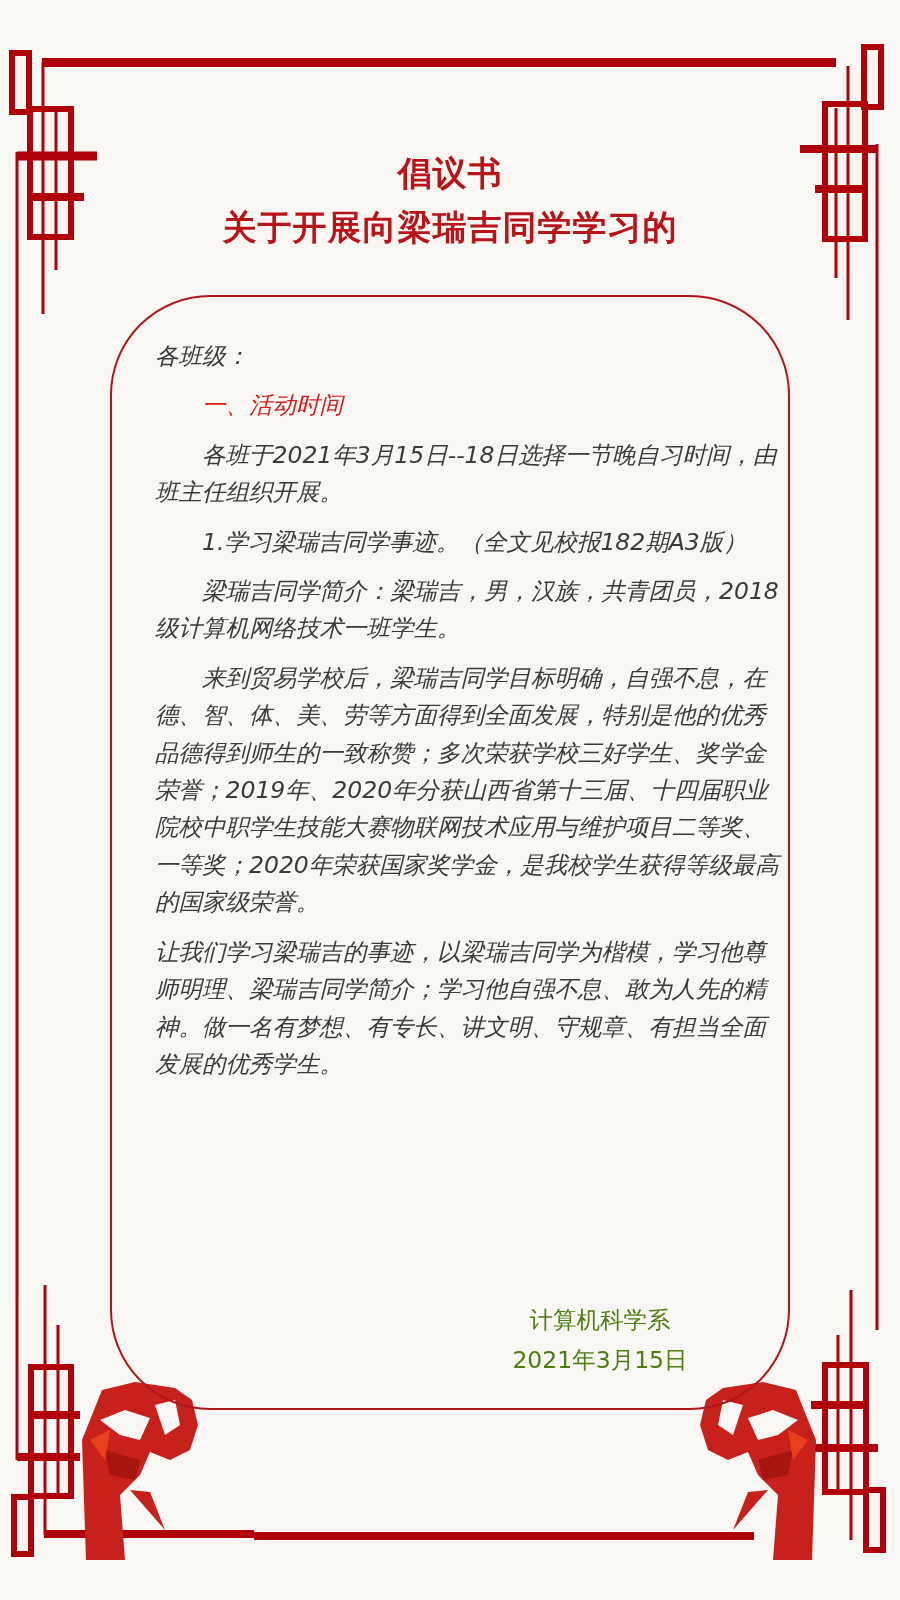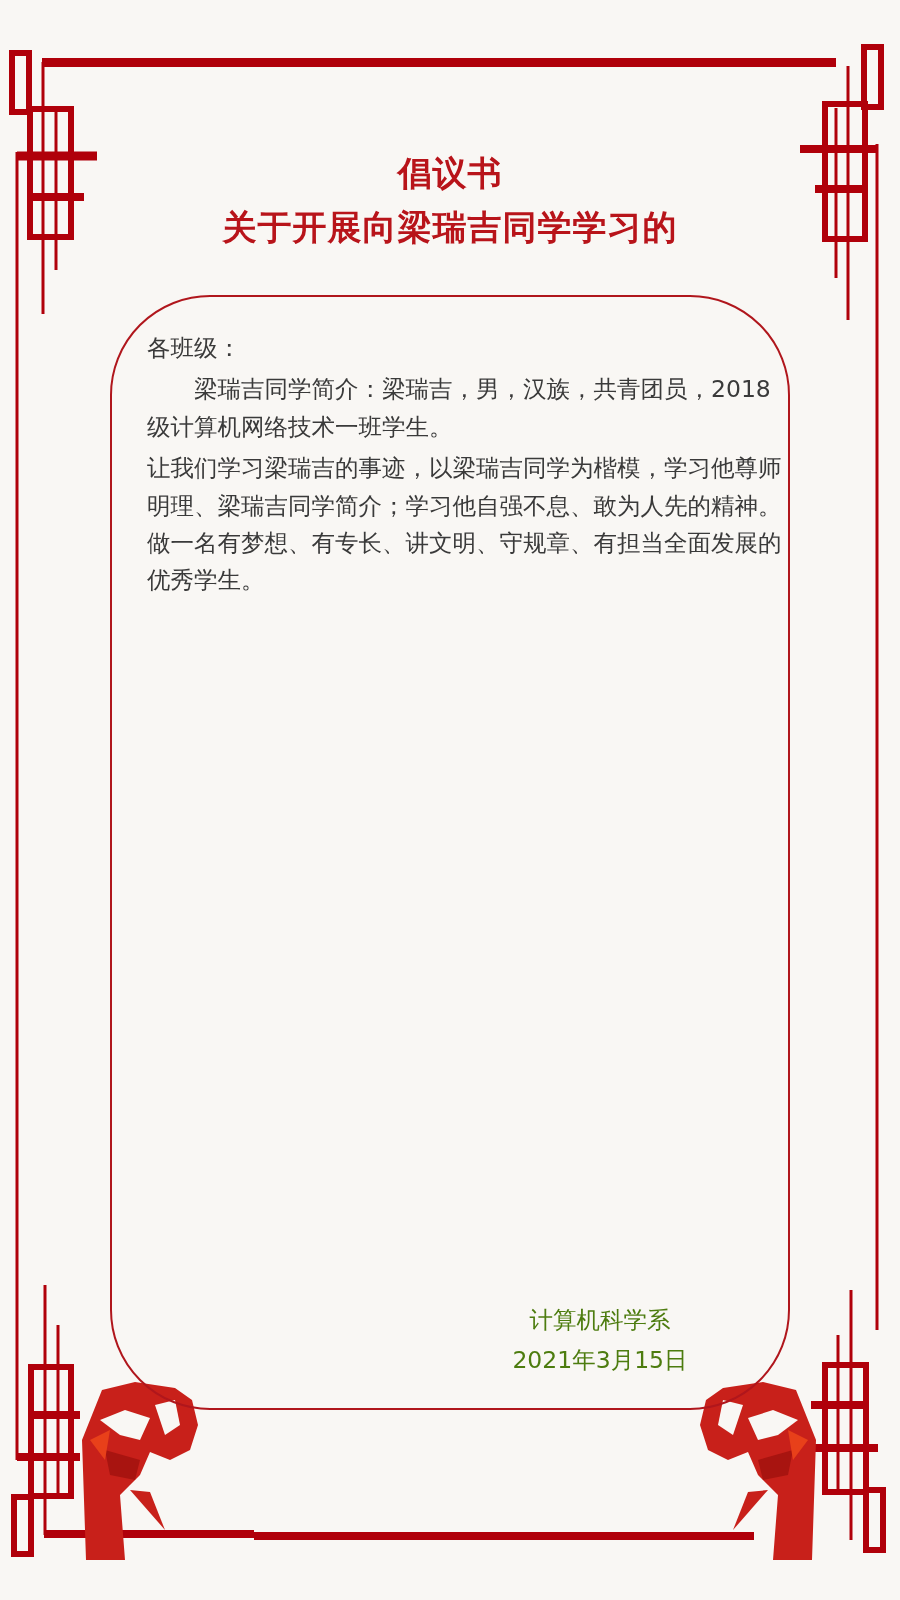--- a/index.html
+++ b/index.html
@@ -22,7 +22,7 @@
       position: absolute; left: 143px; top: 326px; width: 650px;
       color: #3a3a3a; font-size: 23.5px; line-height: 37.4px;
     }
-    .body-text p { margin: 4px; }
+    .body-text p { margin: 12px; font-style: italic; }
     .indent { text-indent: 2em; }
     .heading { color: #d81c1c; text-indent: 2em; }
     .signature {

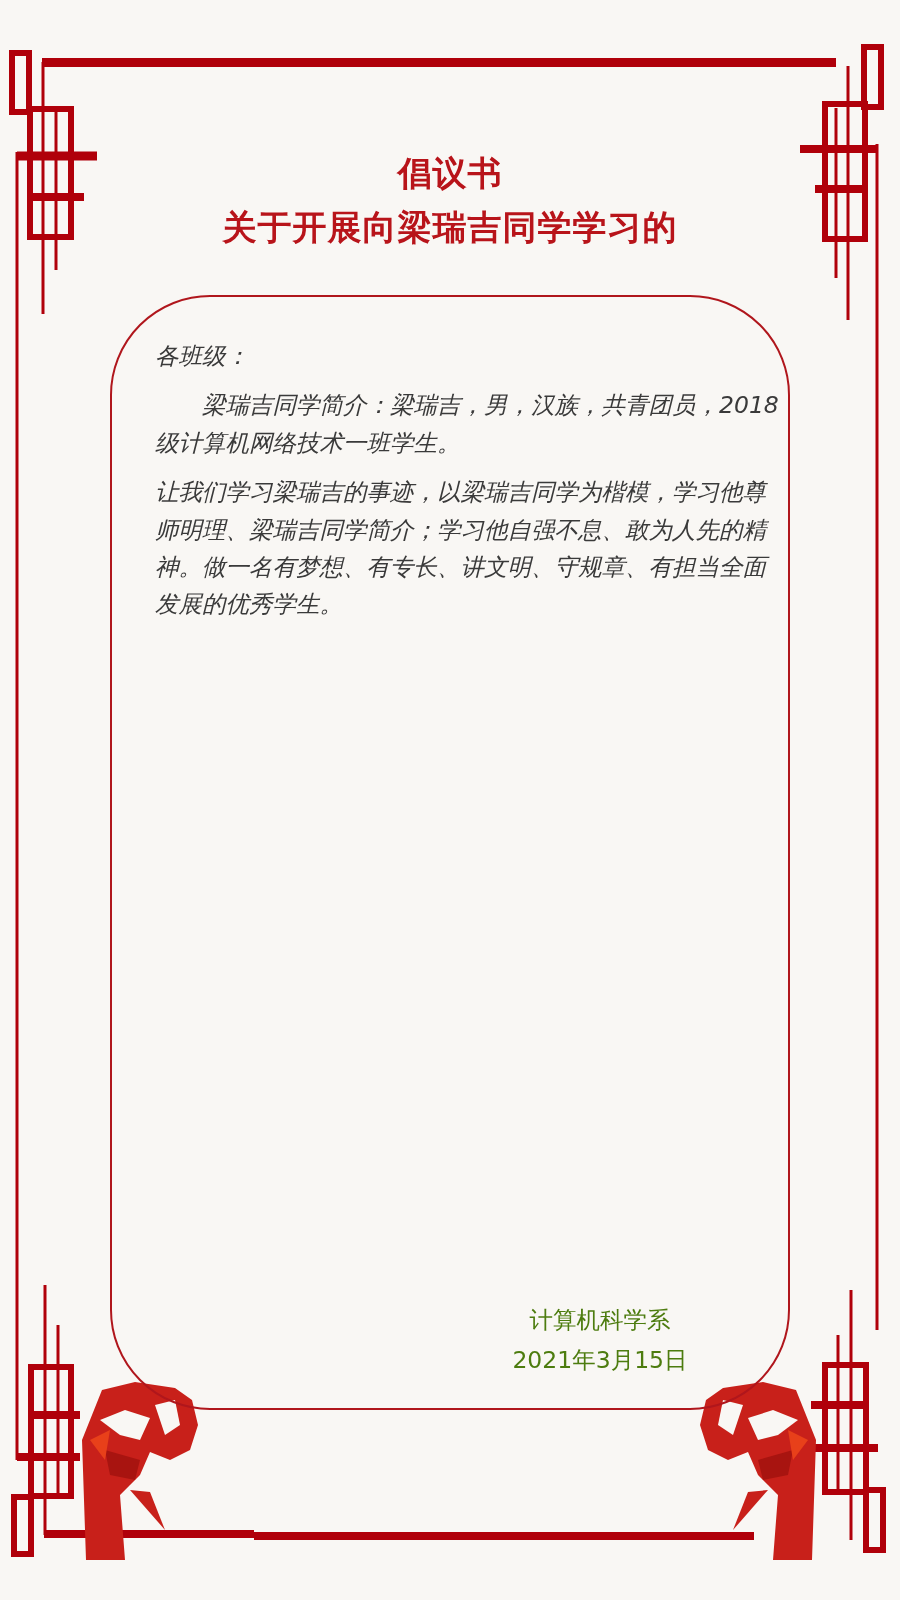--- a/index.html
+++ b/index.html
@@ -111,6 +111,7 @@
 
 <div class="body-text">
   <p>各班级：</p>
+  <p class="heading">一、活动时间</p>
   <p class="indent">梁瑞吉同学简介：梁瑞吉，男，汉族，共青团员，2018级计算机网络技术一班学生。</p>
   <p>让我们学习梁瑞吉的事迹，以梁瑞吉同学为楷模，学习他尊师明理、梁瑞吉同学简介；学习他自强不息、敢为人先的精神。做一名有梦想、有专长、讲文明、守规章、有担当全面发展的优秀学生。</p>
 </div>

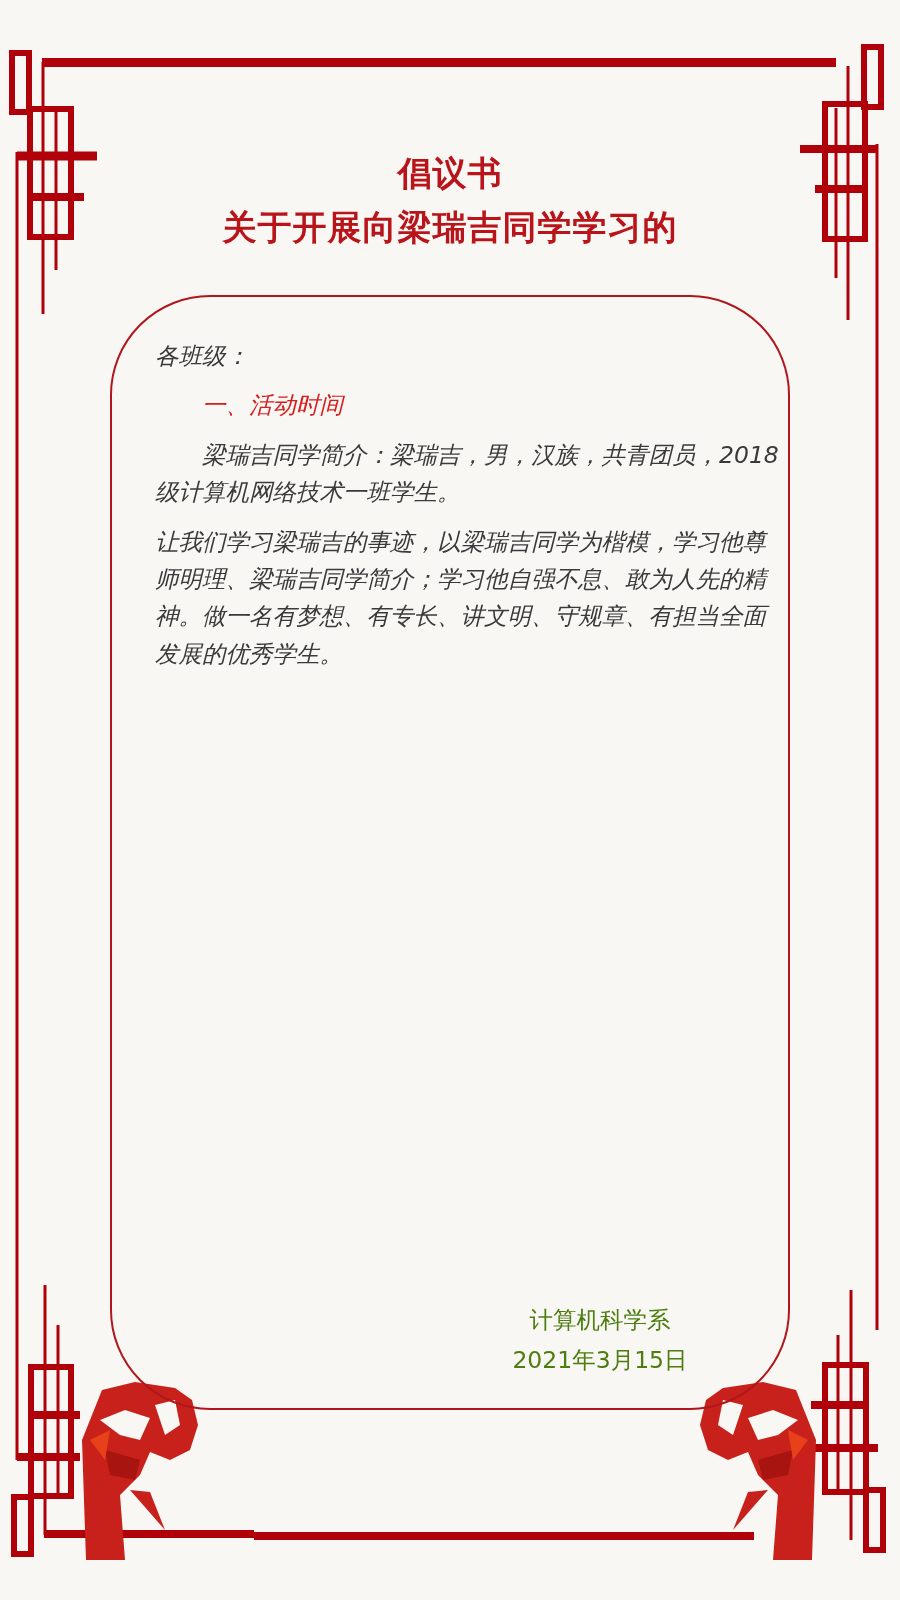--- a/index.html
+++ b/index.html
@@ -112,6 +112,7 @@
 <div class="body-text">
   <p>各班级：</p>
   <p class="heading">一、活动时间</p>
+  <p class="indent">各班于2021年3月15日--18日选择一节晚自习时间，由班主任组织开展。</p>
   <p class="indent">梁瑞吉同学简介：梁瑞吉，男，汉族，共青团员，2018级计算机网络技术一班学生。</p>
   <p>让我们学习梁瑞吉的事迹，以梁瑞吉同学为楷模，学习他尊师明理、梁瑞吉同学简介；学习他自强不息、敢为人先的精神。做一名有梦想、有专长、讲文明、守规章、有担当全面发展的优秀学生。</p>
 </div>

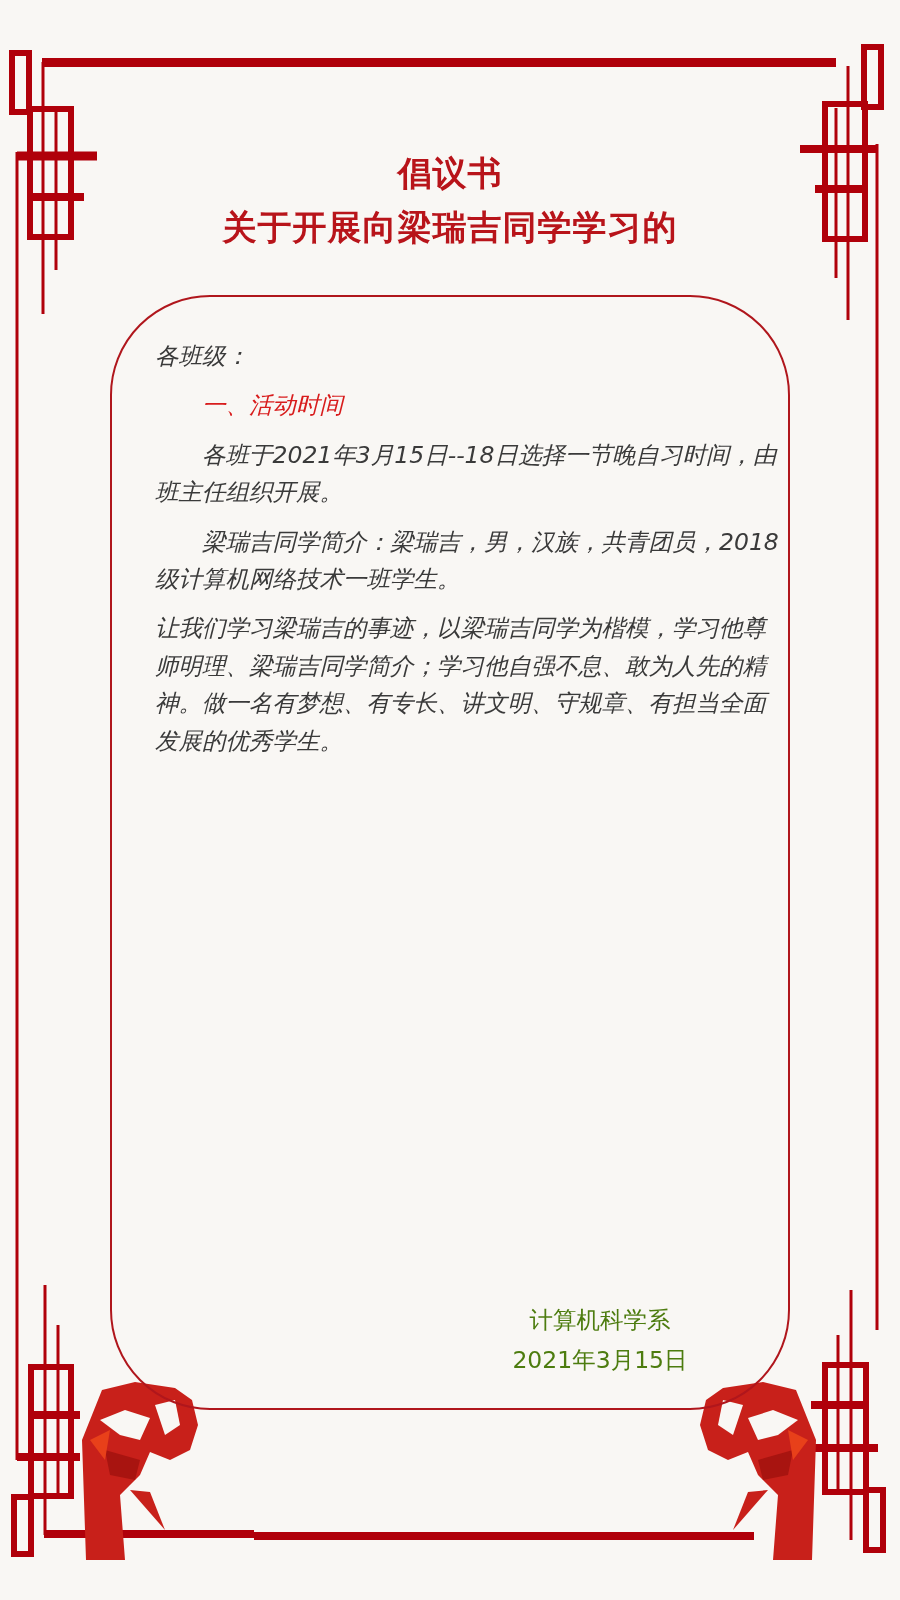--- a/index.html
+++ b/index.html
@@ -113,6 +113,7 @@
   <p>各班级：</p>
   <p class="heading">一、活动时间</p>
   <p class="indent">各班于2021年3月15日--18日选择一节晚自习时间，由班主任组织开展。</p>
+  <p class="indent" style="white-space:nowrap;">1.学习梁瑞吉同学事迹。（全文见校报182期A3版）</p>
   <p class="indent">梁瑞吉同学简介：梁瑞吉，男，汉族，共青团员，2018级计算机网络技术一班学生。</p>
   <p>让我们学习梁瑞吉的事迹，以梁瑞吉同学为楷模，学习他尊师明理、梁瑞吉同学简介；学习他自强不息、敢为人先的精神。做一名有梦想、有专长、讲文明、守规章、有担当全面发展的优秀学生。</p>
 </div>

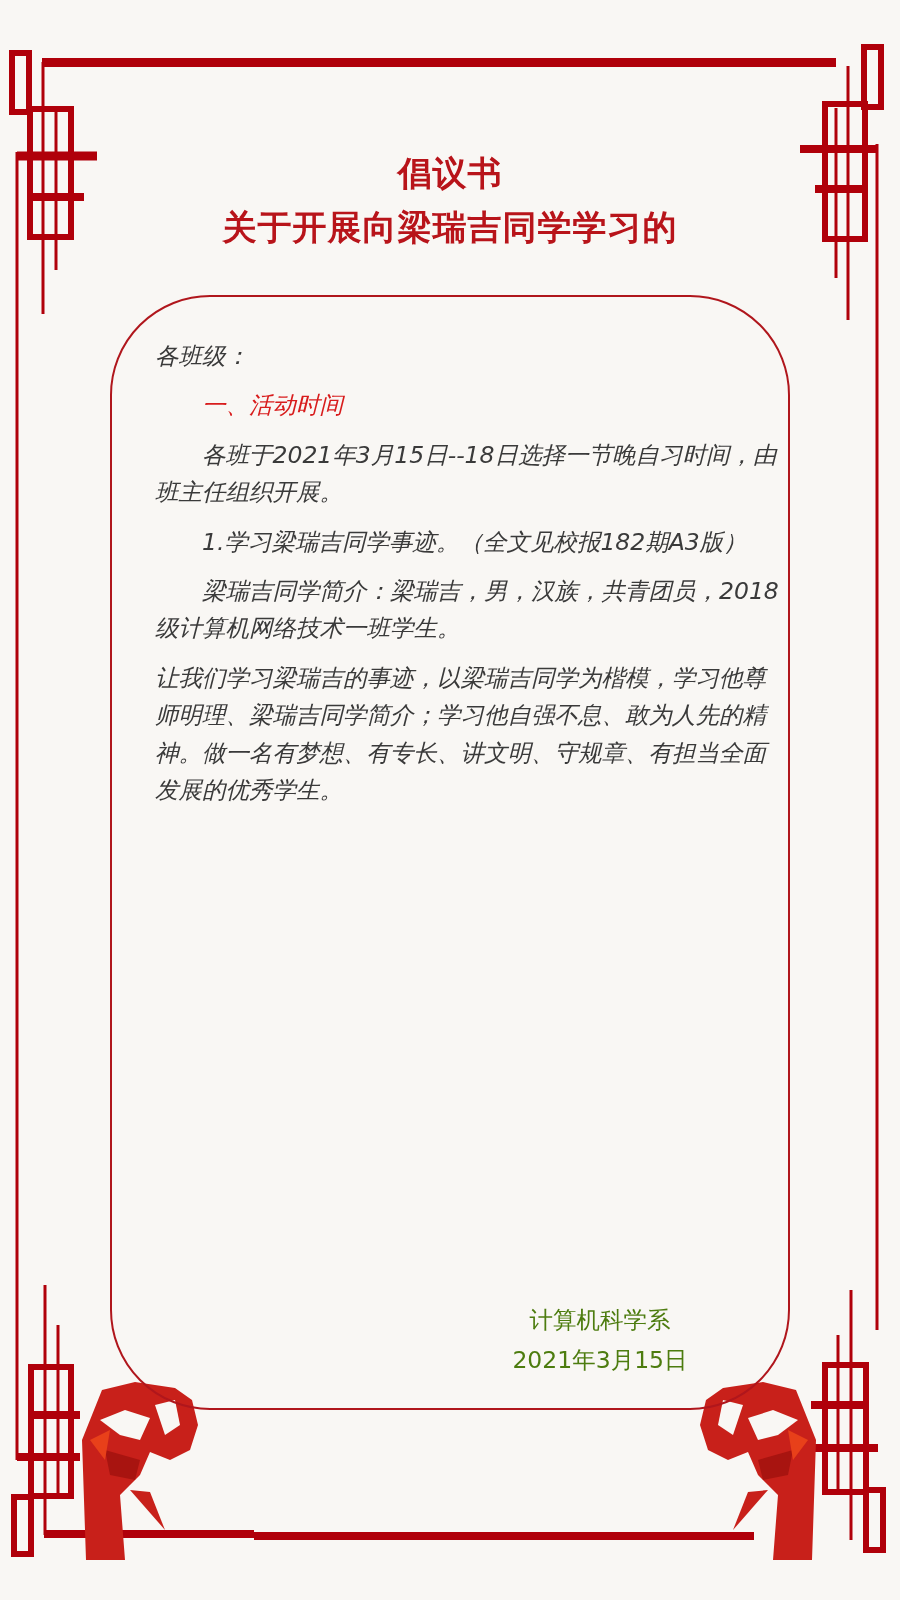--- a/index.html
+++ b/index.html
@@ -115,6 +115,7 @@
   <p class="indent">各班于2021年3月15日--18日选择一节晚自习时间，由班主任组织开展。</p>
   <p class="indent" style="white-space:nowrap;">1.学习梁瑞吉同学事迹。（全文见校报182期A3版）</p>
   <p class="indent">梁瑞吉同学简介：梁瑞吉，男，汉族，共青团员，2018级计算机网络技术一班学生。</p>
+  <p class="indent">来到贸易学校后，梁瑞吉同学目标明确，自强不息，在德、智、体、美、劳等方面得到全面发展，特别是他的优秀品德得到师生的一致称赞；多次荣获学校三好学生、奖学金荣誉；2019年、2020年分获山西省第十三届、十四届职业院校中职学生技能大赛物联网技术应用与维护项目二等奖、一等奖；2020年荣获国家奖学金，是我校学生获得等级最高的国家级荣誉。</p>
   <p>让我们学习梁瑞吉的事迹，以梁瑞吉同学为楷模，学习他尊师明理、梁瑞吉同学简介；学习他自强不息、敢为人先的精神。做一名有梦想、有专长、讲文明、守规章、有担当全面发展的优秀学生。</p>
 </div>
 

